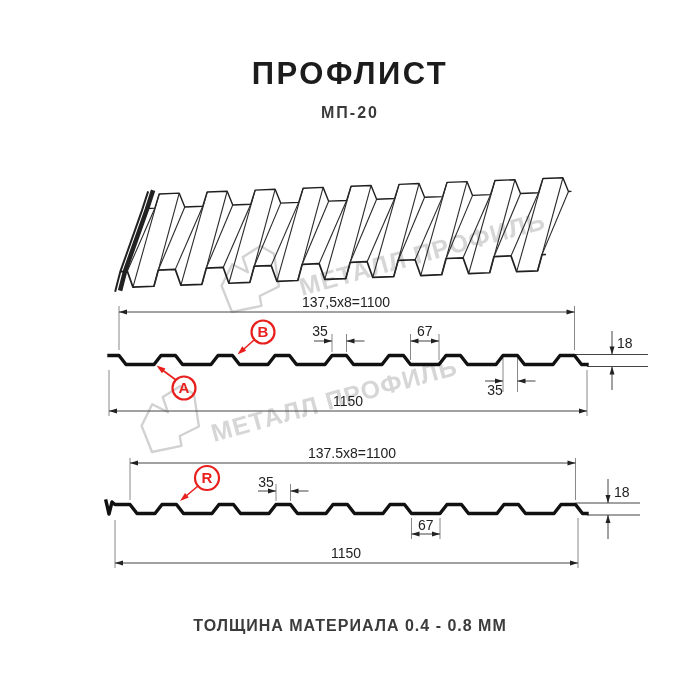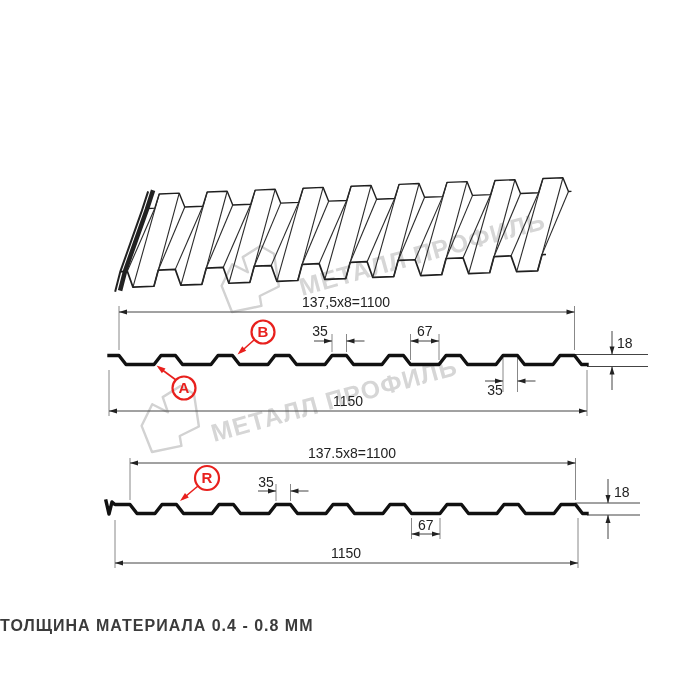--- a/index.html
+++ b/index.html
@@ -30,6 +30,10 @@
 
 <div class="page">
 
+  <div class="hdr">
+    <h1>ПРОФЛИСТ</h1>
+    <div class="sub">МП-20</div>
+  </div>
 
   <svg width="700" height="700" viewBox="0 0 700 700">
 

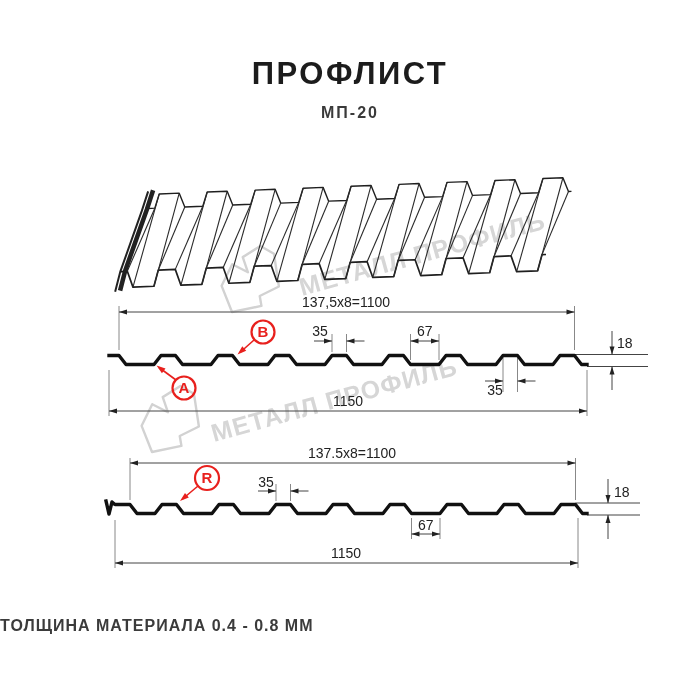--- a/index.html
+++ b/index.html
@@ -8,7 +8,7 @@
   .hdr{position:absolute;top:56px;left:0;width:700px;text-align:center;}
   .hdr h1{margin:0;font-size:31px;font-weight:800;letter-spacing:2.5px;color:#1c1c1c;}
   .hdr .sub{margin-top:12px;font-size:16px;font-weight:600;letter-spacing:2px;color:#3a3a3a;}
-  .foot{position:absolute;top:617px;left:0;width:700px;
+  .foot{position:absolute;top:617px;left:0;width:700px;text-align:center;
         font-size:16px;font-weight:600;letter-spacing:1px;color:#3b3b3b;}
   svg{position:absolute;top:0;left:0;}
   svg text{font-family:"Liberation Sans", sans-serif;}

